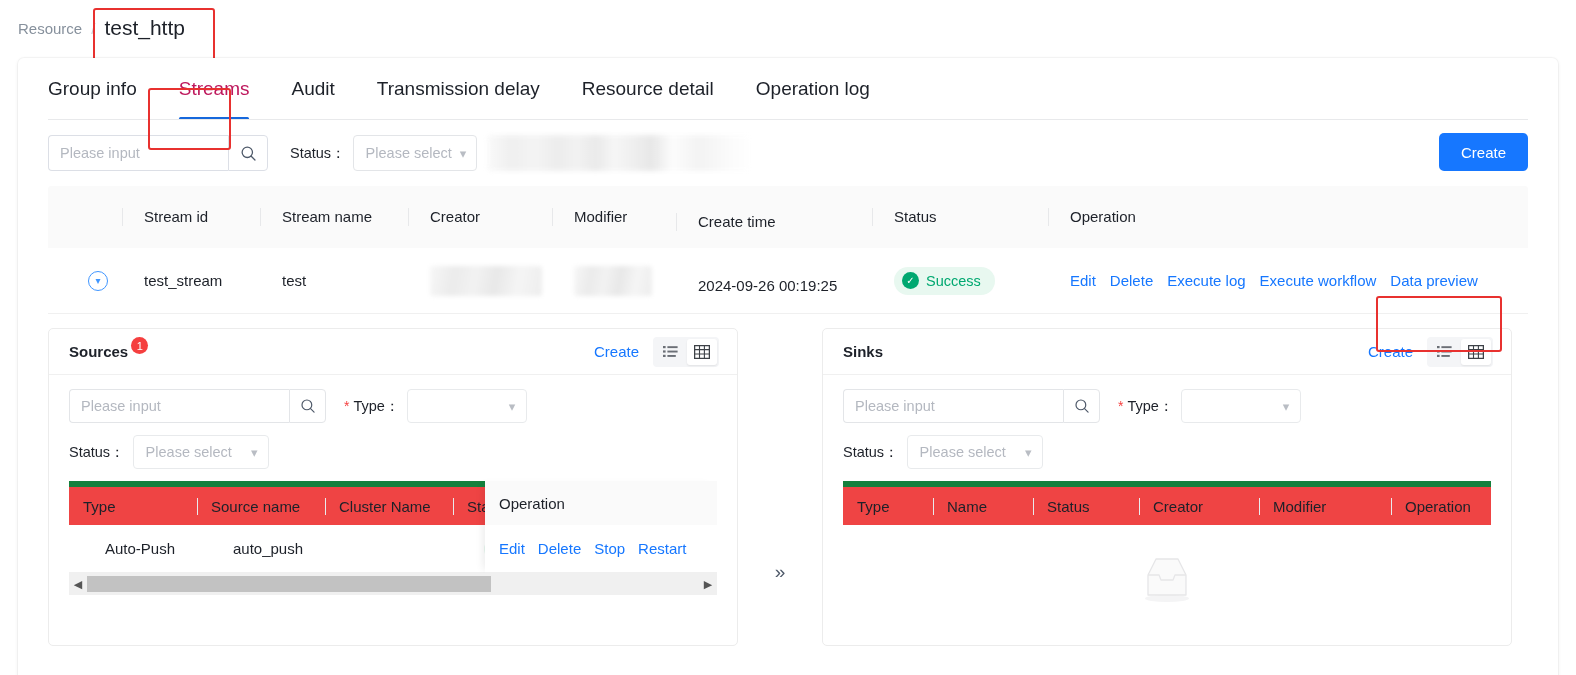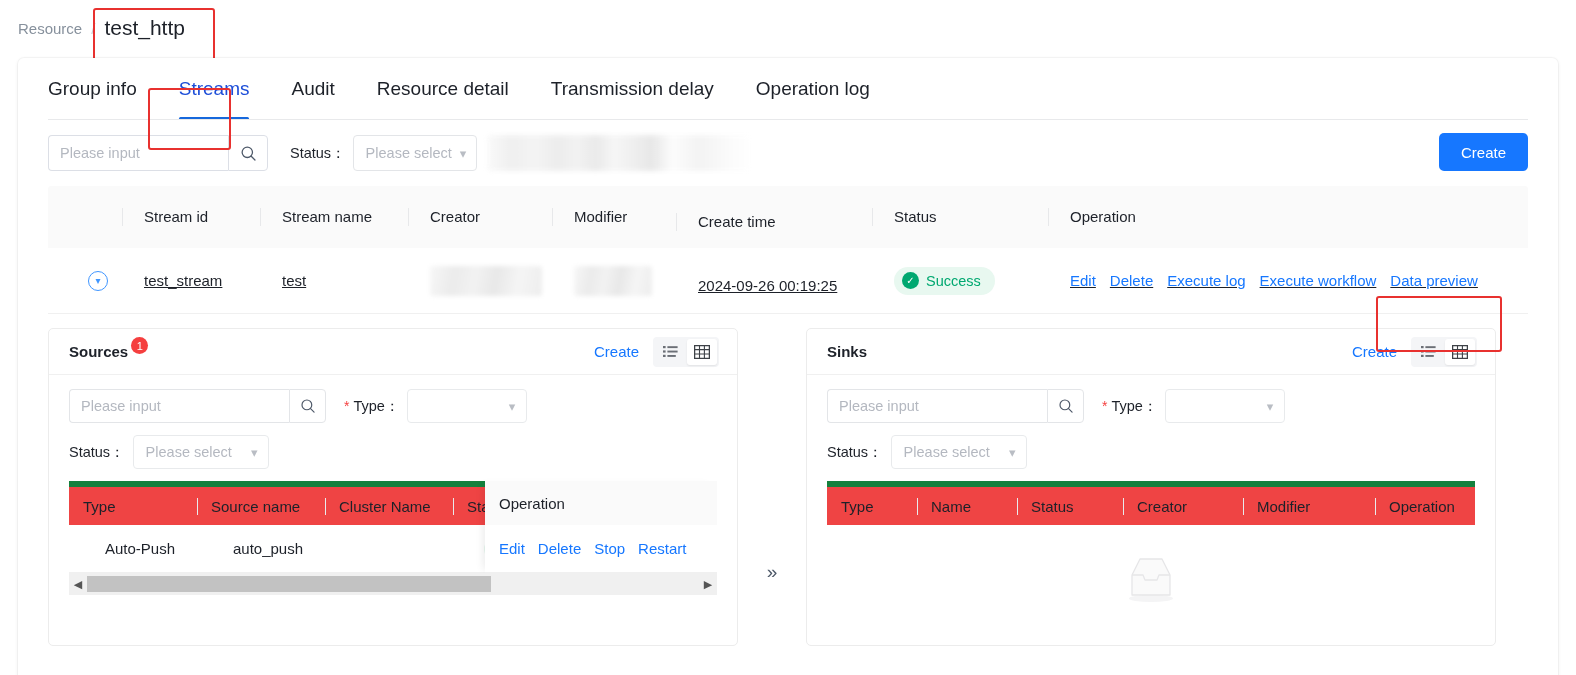--- a/index.html
+++ b/index.html
@@ -64,7 +64,7 @@
     cursor: pointer;
     white-space: nowrap;
   }
-  .tab.active { color: #1d4ed8; }
+  .tab.active { color: #be185d; }
   .tab.active .tab-underline {
     position: absolute; left: 0; right: 0; bottom: 0;
     height: 3px; background: #1668dc; border-radius: 2px;

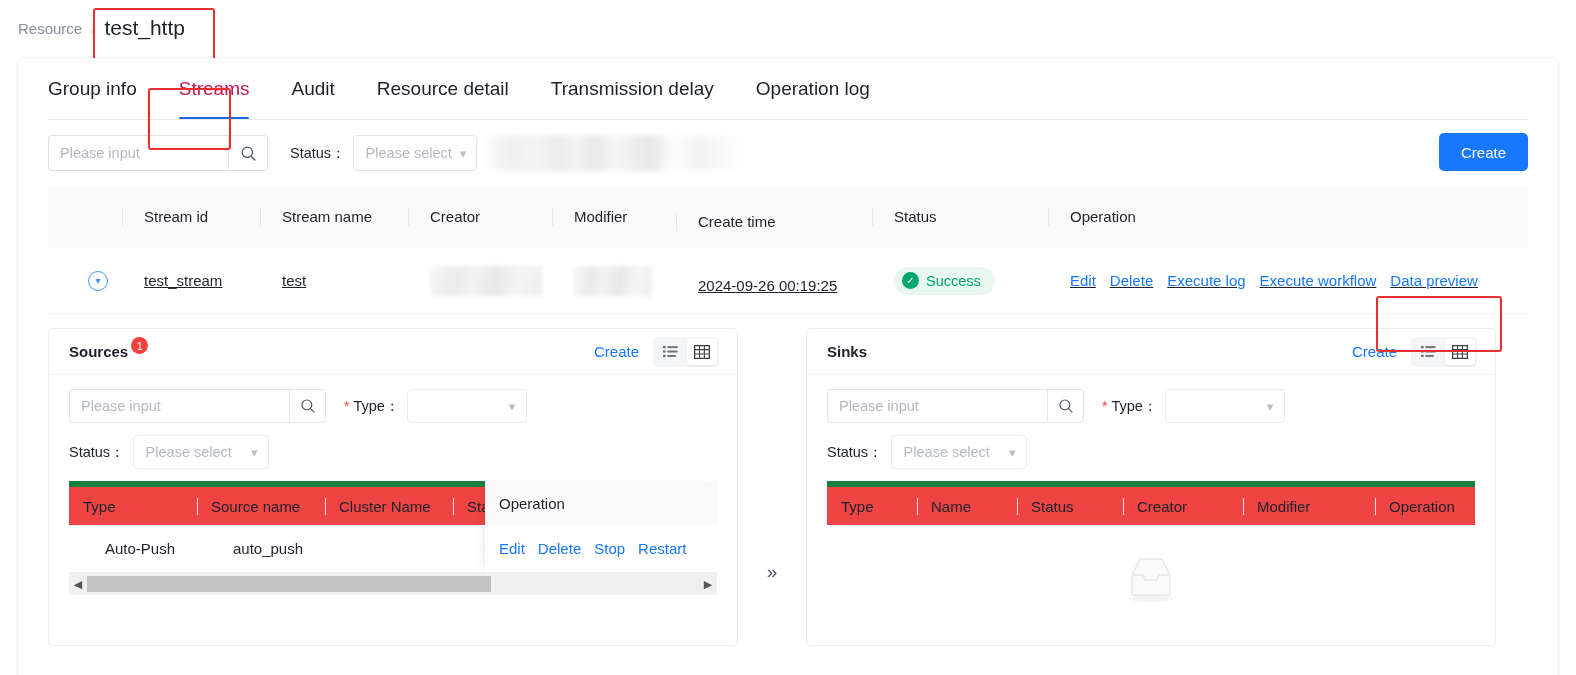--- a/index.html
+++ b/index.html
@@ -400,10 +400,10 @@
       <span>Audit</span>
     </div>
     <div class="tab">
+      <span>Transmission delay</span>
+    </div>
+    <div class="tab">
       <span>Resource detail</span>
-    </div>
-    <div class="tab">
-      <span>Transmission delay</span>
     </div>
     <div class="tab">
       <span>Operation log</span>

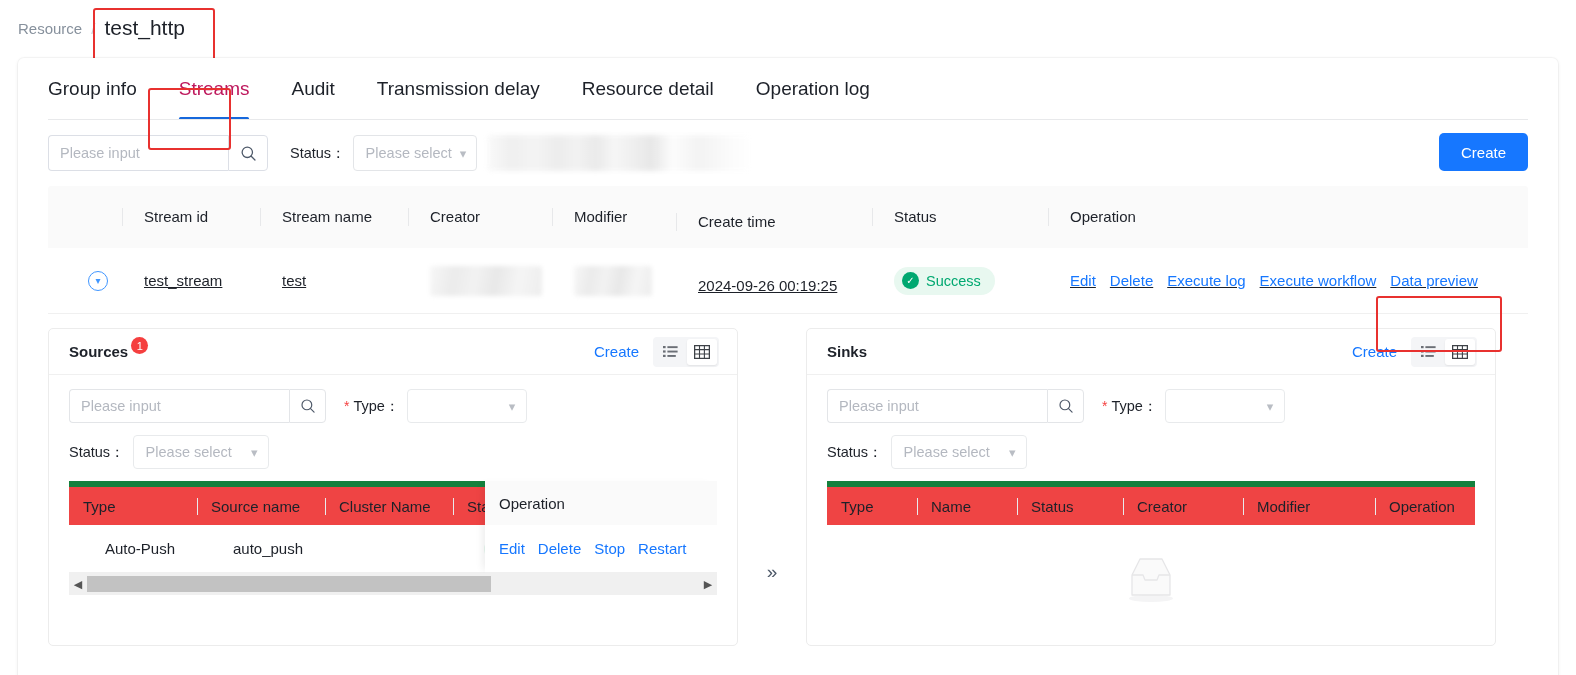--- a/index.html
+++ b/index.html
@@ -163,7 +163,7 @@
     background: #fff;
     border-bottom: 1px solid #f0f0f0;
   }
-  .mt-row .td { font-size: 15px; color: #1d2129; padding-left: 22px; text-decoration: underline; }
+  .mt-row .td { font-size: 15px; color: #1d2129; padding-left: 22px; }
 
   .c-expand { width: 74px; display:flex; justify-content:flex-end; padding-right:14px;}
   .c-id     { width: 138px; }

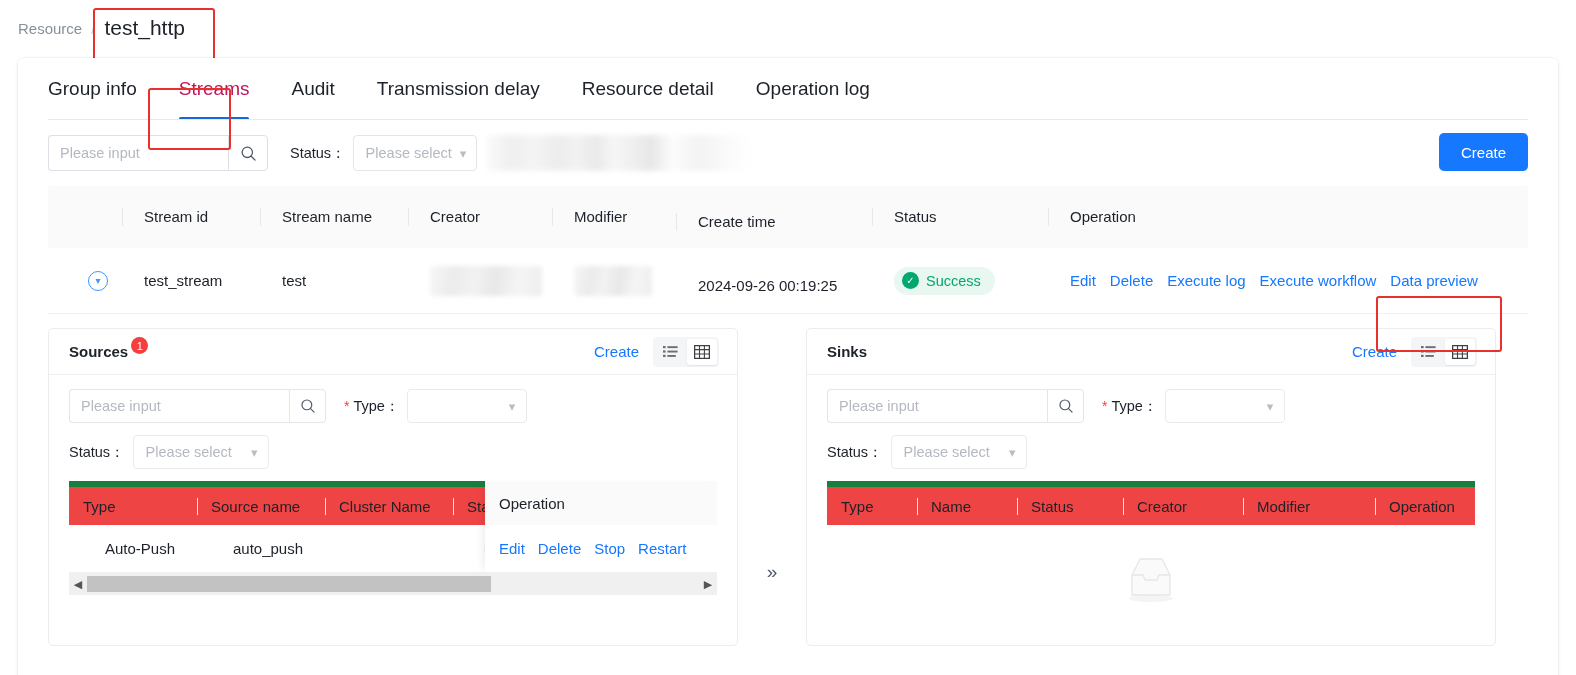--- a/index.html
+++ b/index.html
@@ -219,7 +219,7 @@
   .detail {
     display: flex; align-items: stretch;
     margin: 14px 30px 0 30px;
-    gap: 0;
+    gap: 8px;
   }
   .panel {
     width: 690px;

